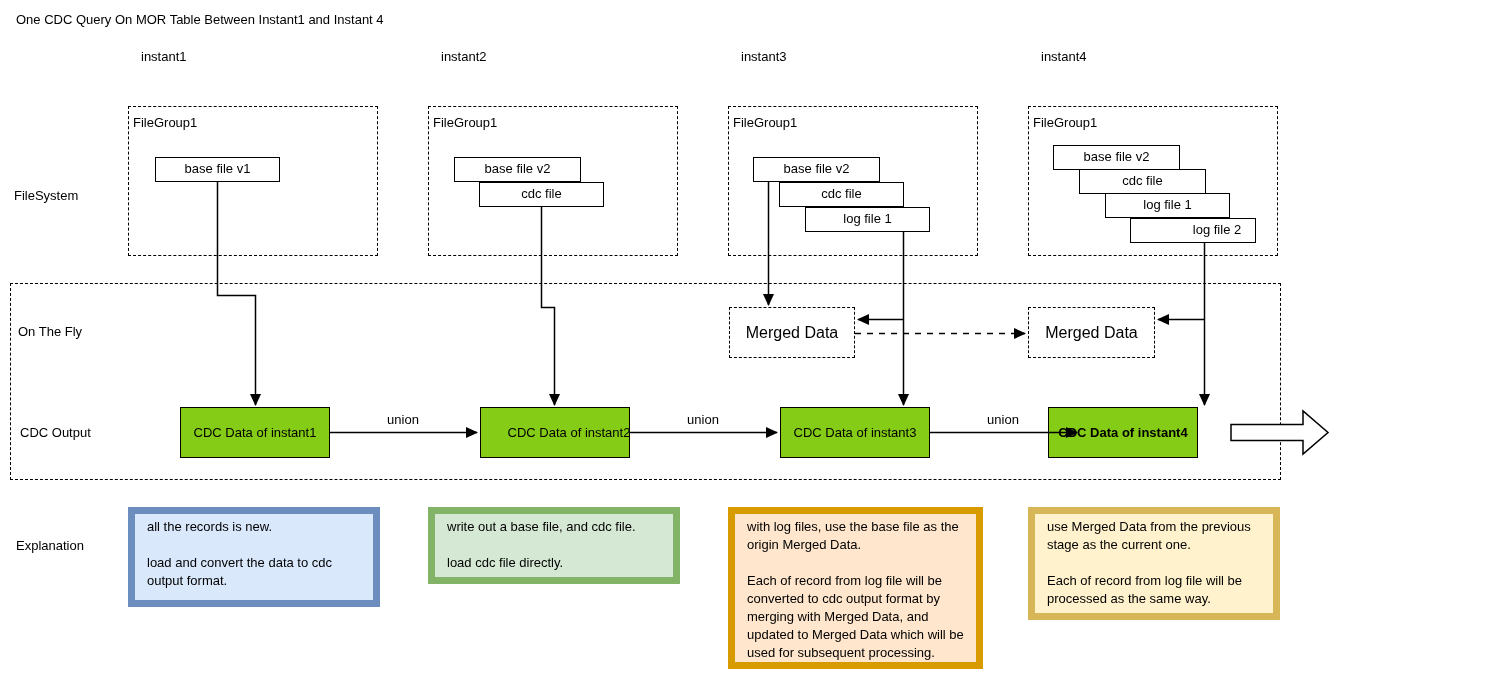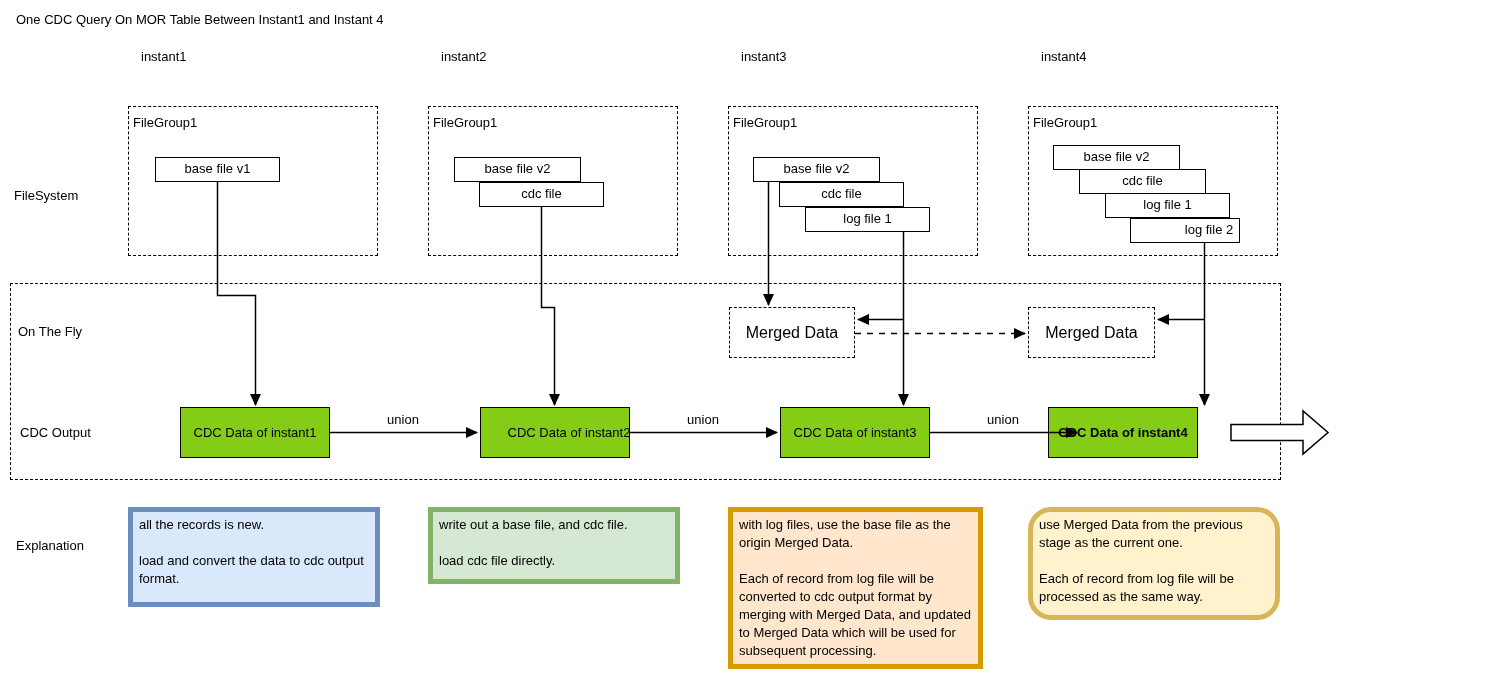--- a/index.html
+++ b/index.html
@@ -128,7 +128,7 @@
   <div class="filebox" style="left:1053px; top:145px; width:127px;">base file v2</div>
   <div class="filebox" style="left:1079px; top:169px; width:127px;">cdc file</div>
   <div class="filebox" style="left:1105px; top:193px; width:125px;">log file 1</div>
-  <div class="filebox" style="left:1130px; top:218px; width:110px;padding-left:48px;">log file 2</div>
+  <div class="filebox" style="left:1130px; top:218px; width:126px;padding-left:48px;">log file 2</div>
 
   <div class="region" style="left:10px; top:283px; width:1271px; height:197px;"></div>
 

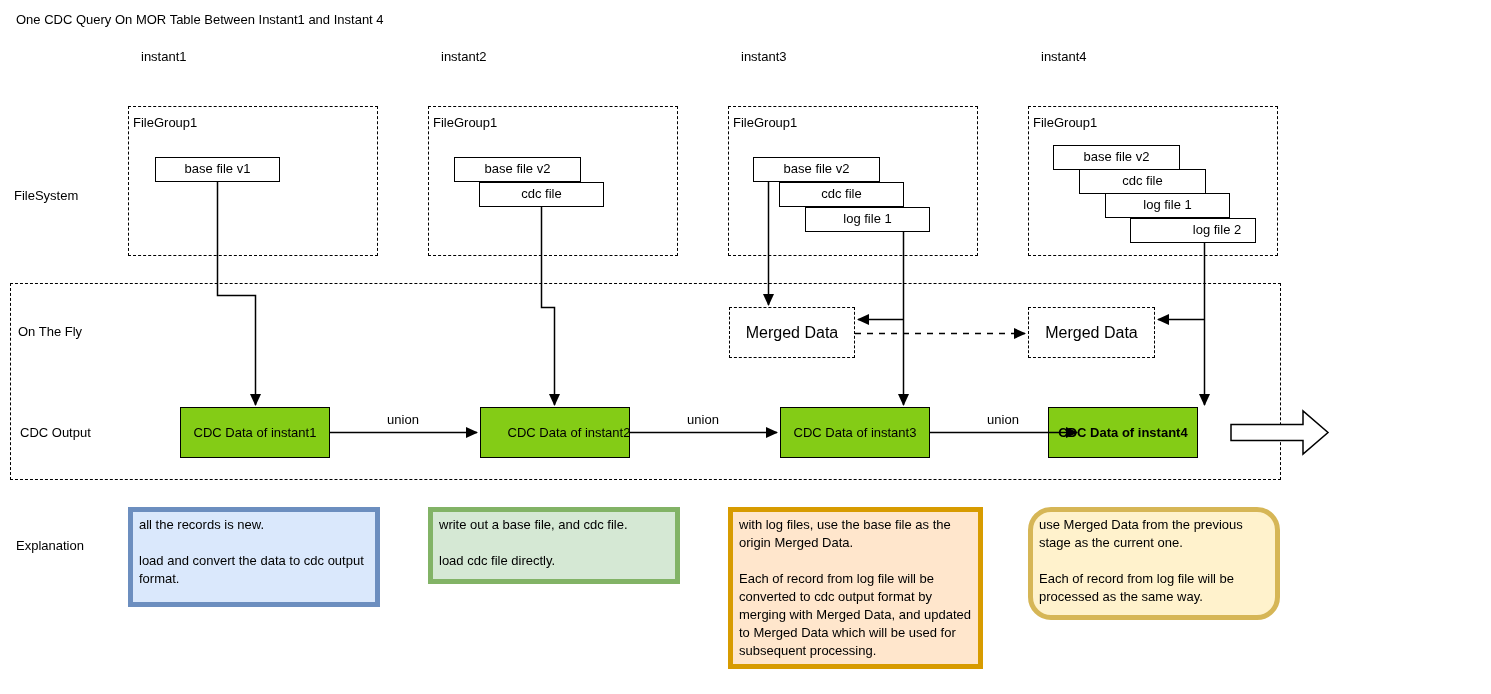--- a/index.html
+++ b/index.html
@@ -74,8 +74,8 @@
   .expl {
     position: absolute;
     box-sizing: border-box;
-    border: 5px solid #404040;
-    padding: 4px 6px;
+    border: 7px solid #404040;
+    padding: 4px 12px;
     font-size: 13px;
     line-height: 18px;
     white-space: pre-line;

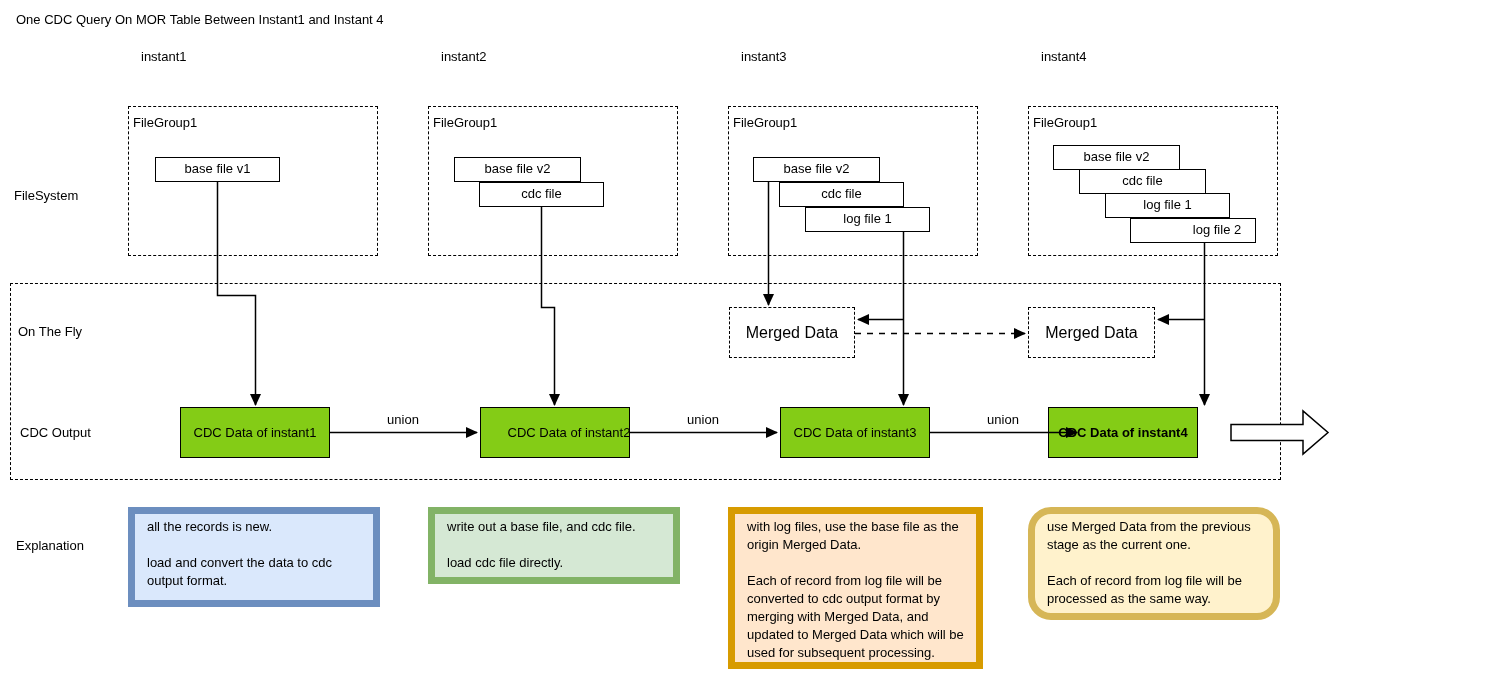--- a/index.html
+++ b/index.html
@@ -166,7 +166,7 @@
   <div class="expl" style="left: 728px; top: 507px; width: 255px; height: 162px; background-color: rgb(255, 230, 204); border-color: rgb(215, 155, 0);">with log files, use the base file as the origin Merged Data.
 
 Each of record from log file will be converted to cdc output format by merging with Merged Data, and updated to Merged Data which will be used for subsequent processing.</div>
-  <div class="expl" style="left: 1028px; top: 507px; width: 252px; height: 113px; background-color: rgb(255, 242, 204); border-color: rgb(214, 182, 86); border-radius: 23px;">use Merged Data from the previous stage as the current one.
+  <div class="expl" style="left: 1028px; top: 507px; width: 252px; height: 113px; background-color: rgb(255, 242, 204); border-color: rgb(214, 182, 86);">use Merged Data from the previous stage as the current one.
 
 Each of record from log file will be processed as the same way.</div>
 

